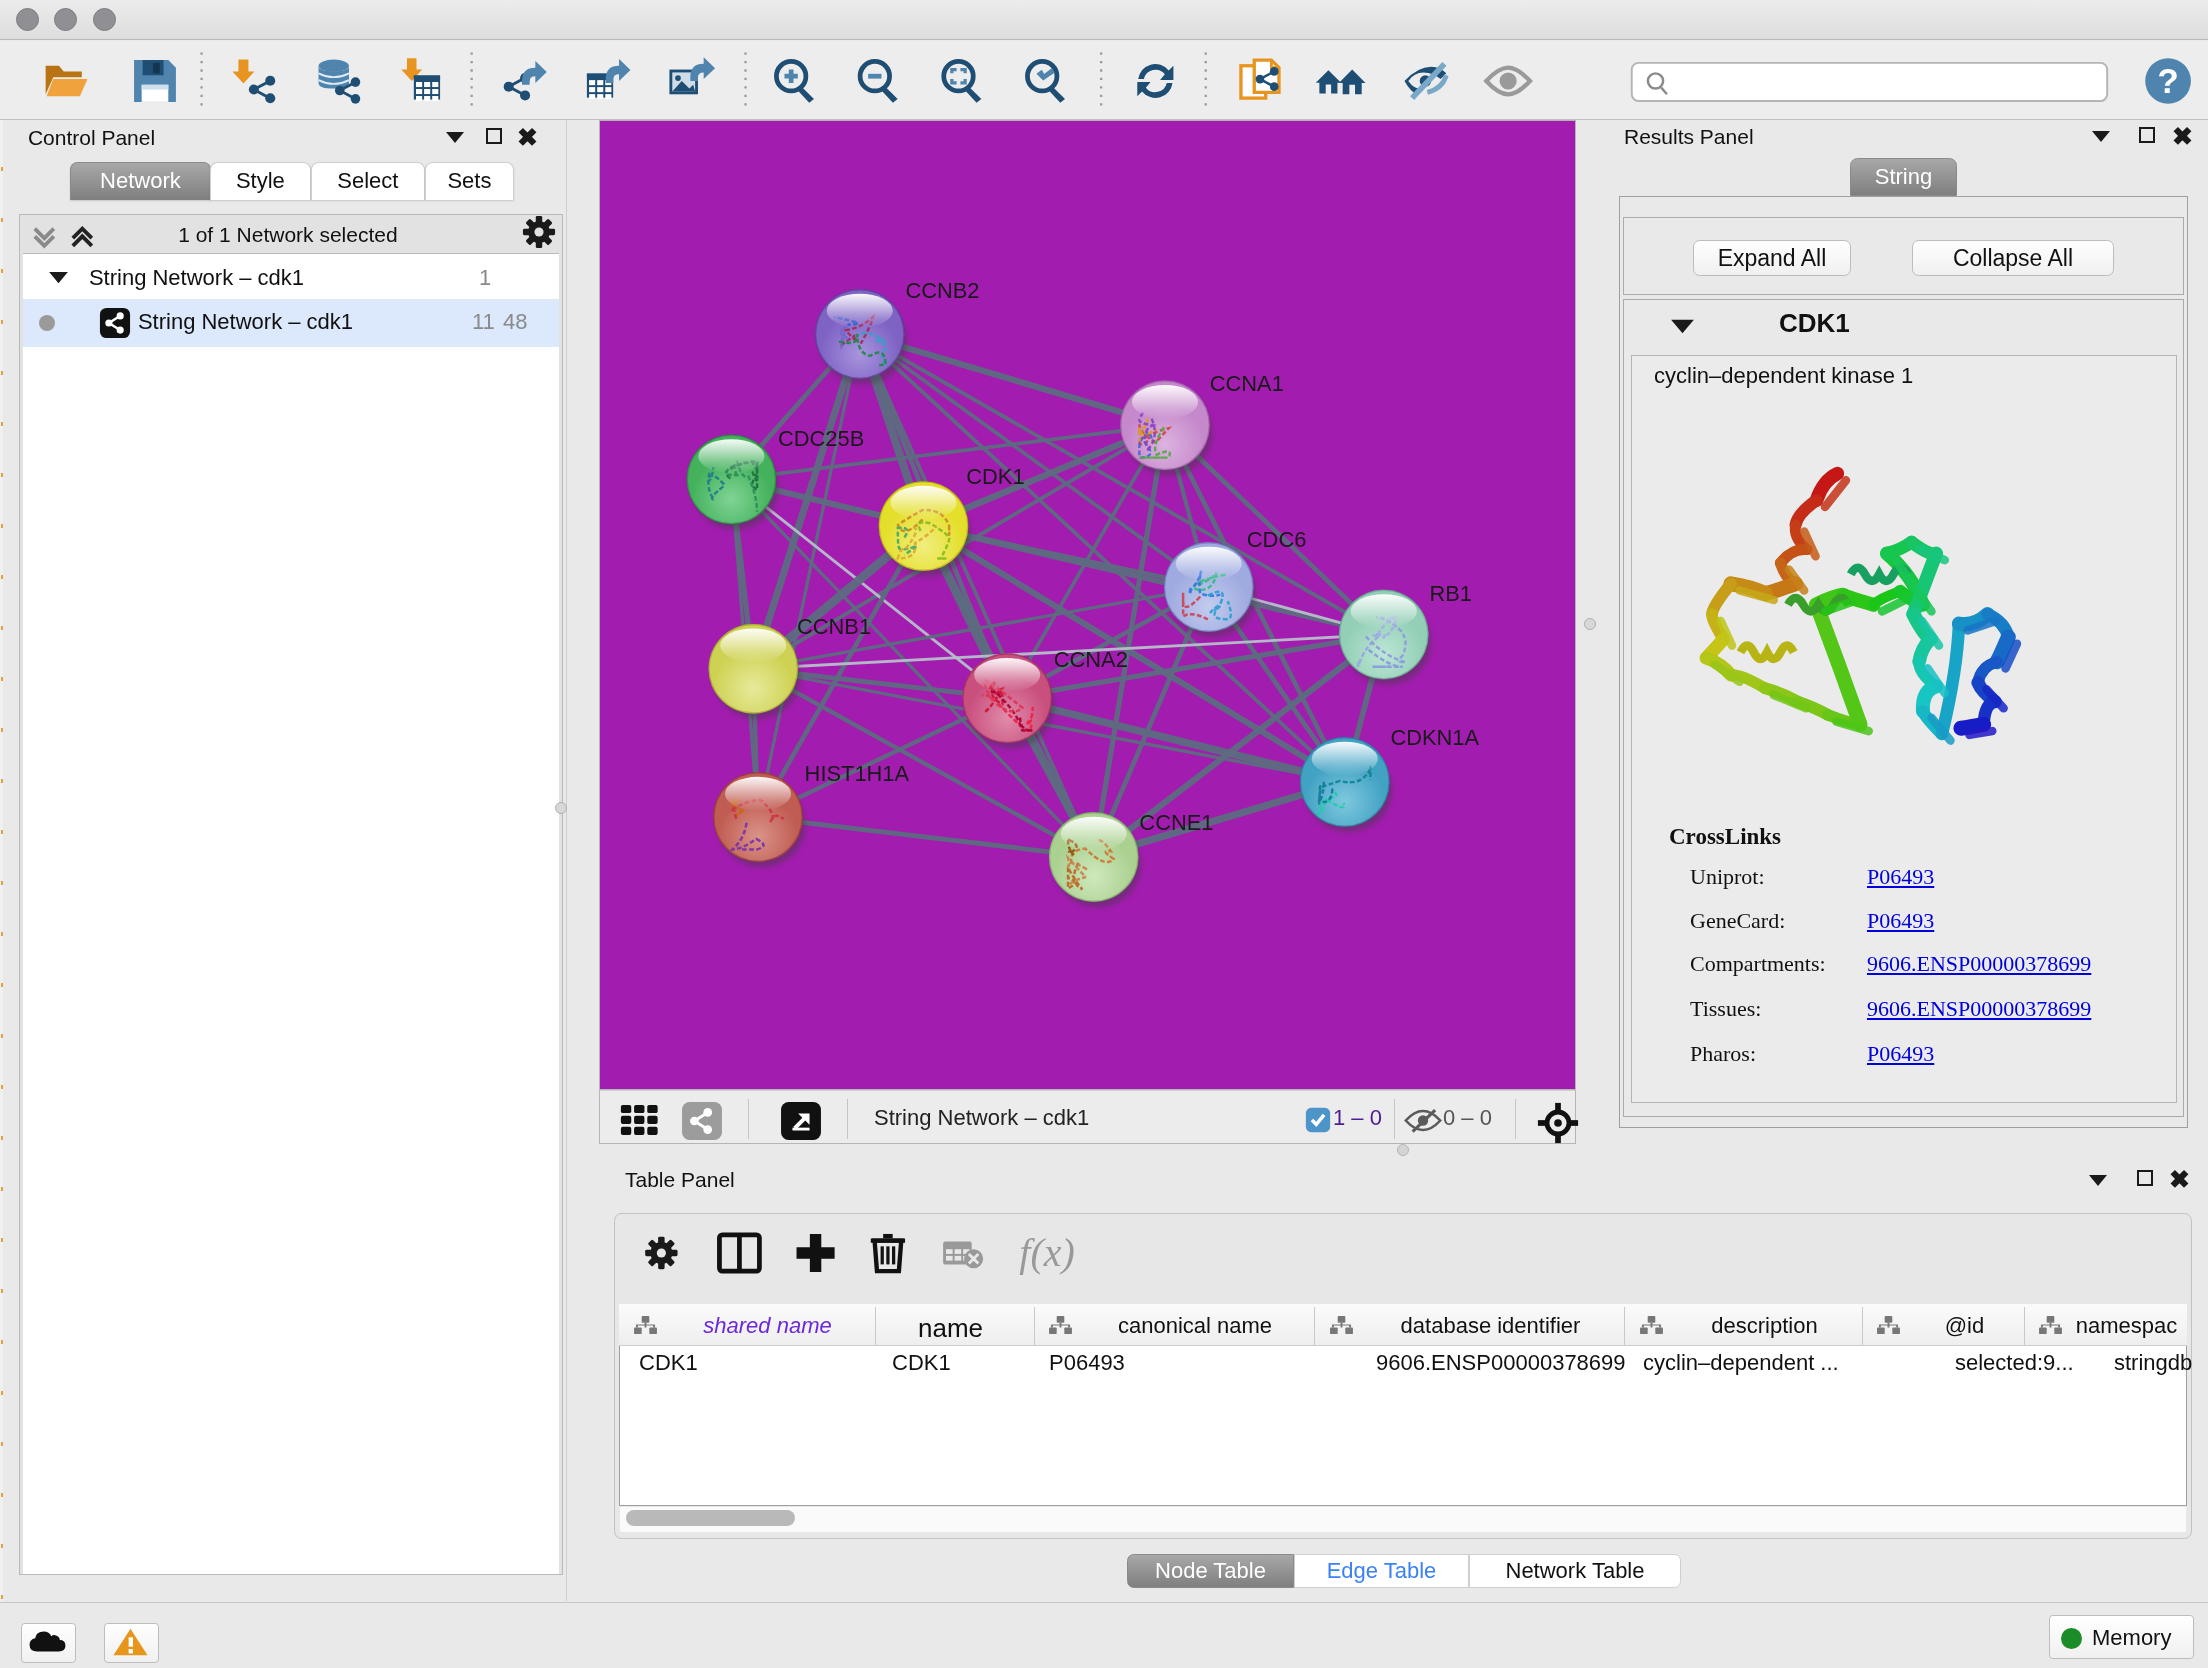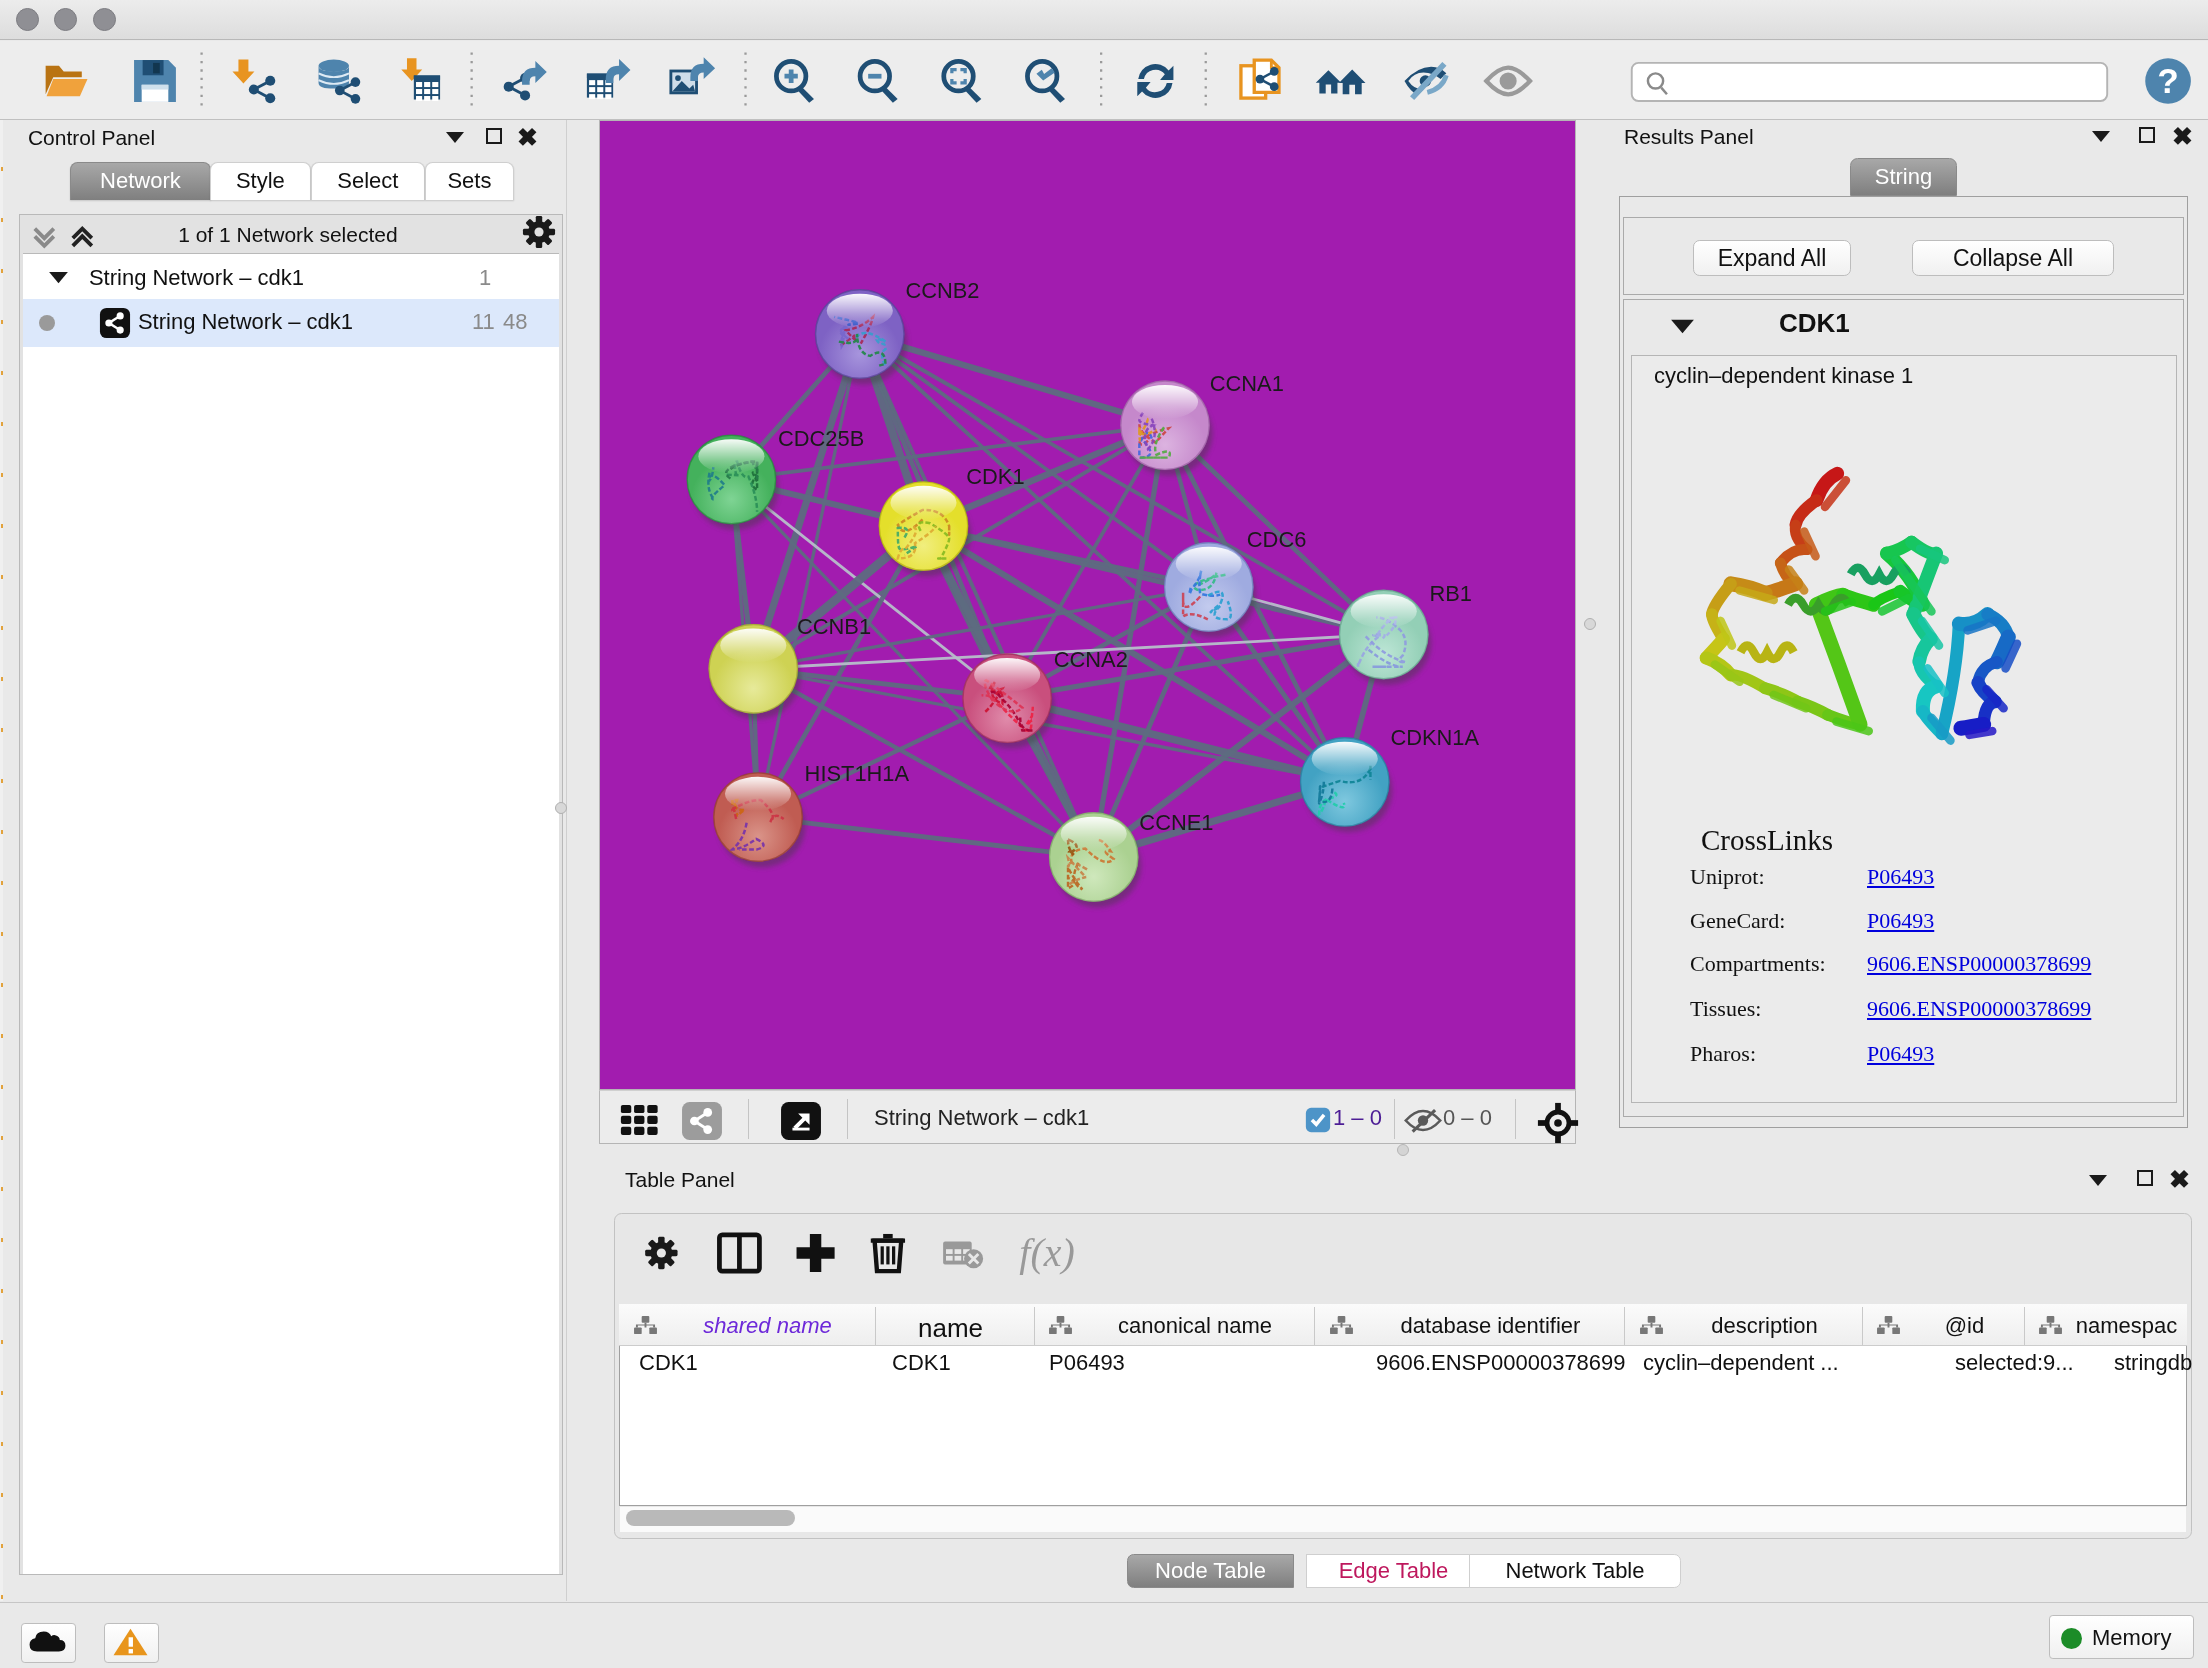--- a/index.html
+++ b/index.html
@@ -733,7 +733,7 @@
         <path d="M329 239 L347 259" stroke="#1727c6" stroke-width="9" fill="none" stroke-linecap="round" opacity="0.85"></path>
         <path d="M335 283 L311 287" stroke="#2517c6" stroke-width="9" fill="none" stroke-linecap="round" opacity="0.85"></path>
       </svg>
-<div class="abs" style="left:87px;top:704px;font-size:29px;font-weight:normal;color:#111;font-family:'Liberation Serif',serif;margin-left:32px;">CrossLinks</div>
+<div class="abs" style="left:87px;top:704px;font-size:23px;font-weight:bold;color:#111;font-family:'Liberation Serif',serif;">CrossLinks</div>
 <div class="abs" style="left:108px;top:0;width:485px;font-family:'Liberation Serif',serif;font-size:22px;color:#111;">
  <div class="abs" style="left:0;top:744px;">Uniprot:</div>
         <a class="lnk abs" style="left:177px;top:744px;">P06493</a>

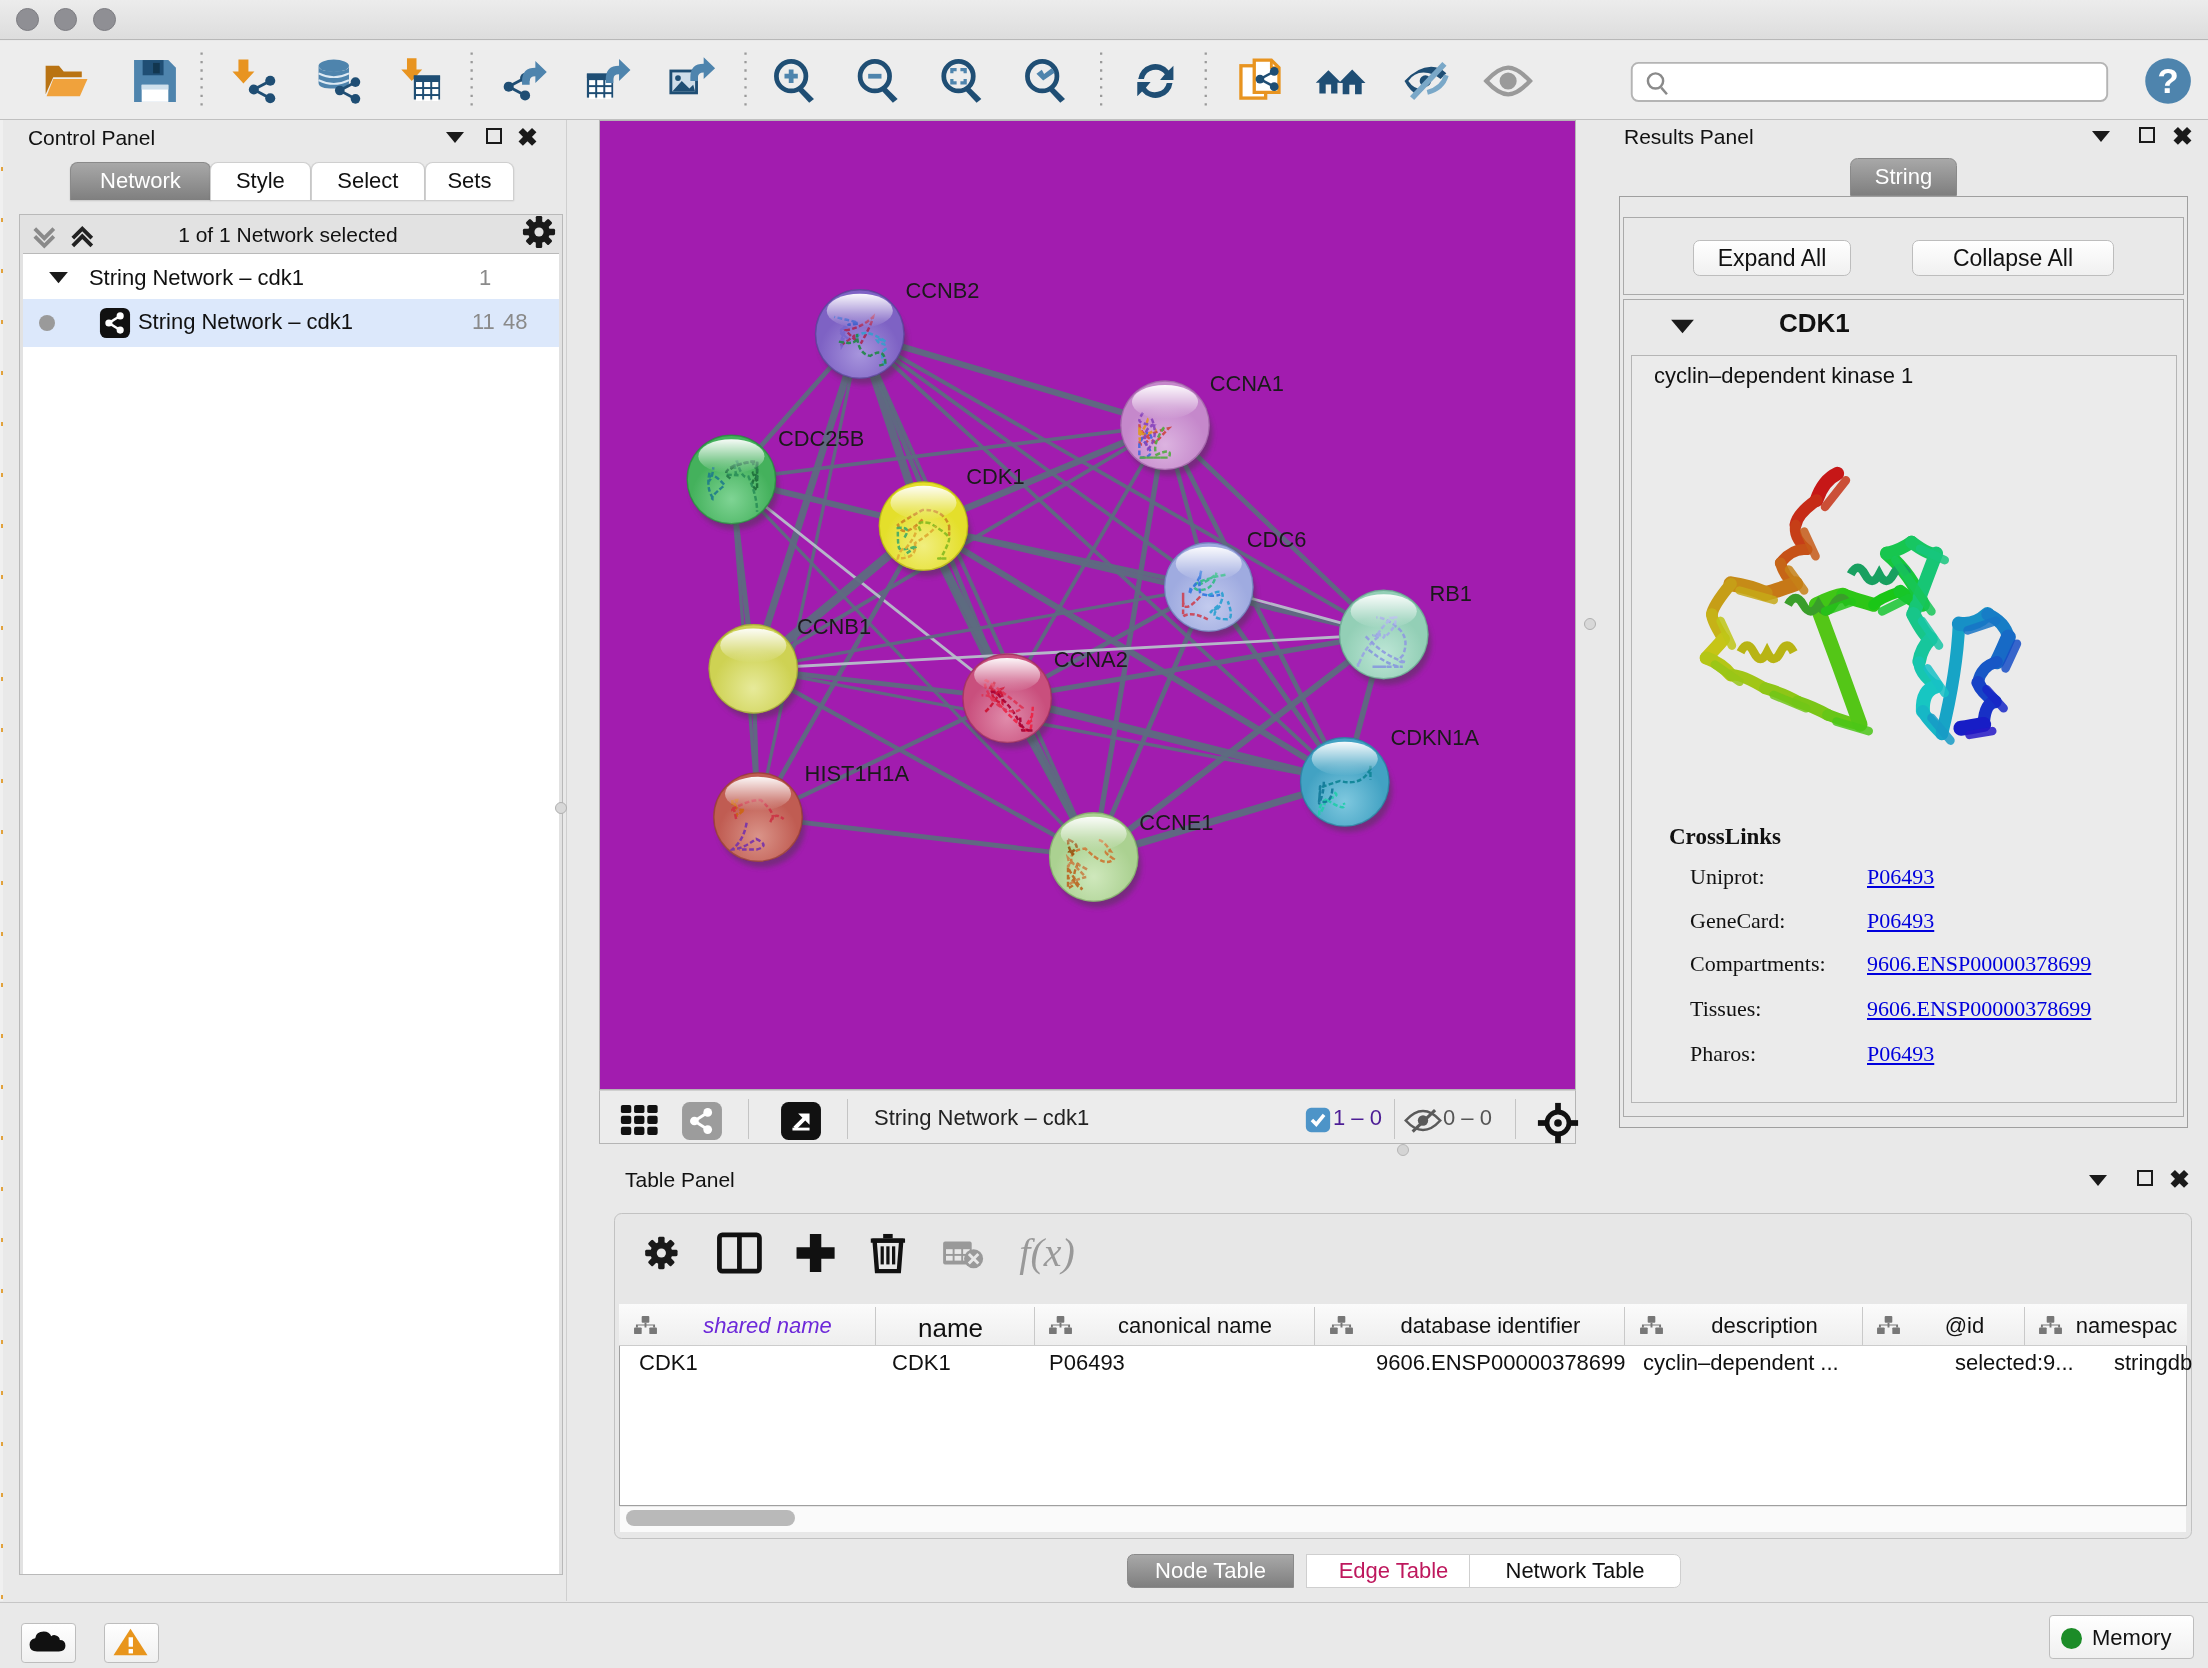--- a/index.html
+++ b/index.html
@@ -878,7 +878,7 @@
 <div class="abs" style="left:20px;top:352px;width:1566px;height:25px;background:#fafafa;"></div>
 <div class="abs" style="left:26px;top:355px;width:169px;height:16px;border-radius:8.6px;background:#b9b9b9;"></div>
 <div class="abs" style="left:527px;top:399px;width:167px;height:34px;background:linear-gradient(#a8a8a8,#7f7f7f);border:1px solid #8a8a8a;border-radius:6.7px 0 0 6.7px;color:#fff;font-size:22px;text-align:center;line-height:32px;">Node Table</div>
-<div class="abs" style="left:694px;top:399px;width:175px;height:34px;background:#fff;border:1px solid #cfcfcf;color:#be185d;font-size:22px;text-align:center;line-height:32px;margin-left:12px;">Edge Table</div>
+<div class="abs" style="left:694px;top:399px;width:175px;height:34px;background:#fff;border:1px solid #cfcfcf;color:#3b82f6;font-size:22px;text-align:center;line-height:32px;">Edge Table</div>
 <div class="abs" style="left:869px;top:399px;width:212px;height:34px;background:#fff;border:1px solid #cfcfcf;border-radius:0 6.7px 6.7px 0;color:#111;font-size:22px;text-align:center;line-height:32px;">Network Table</div>
 
 </div>

